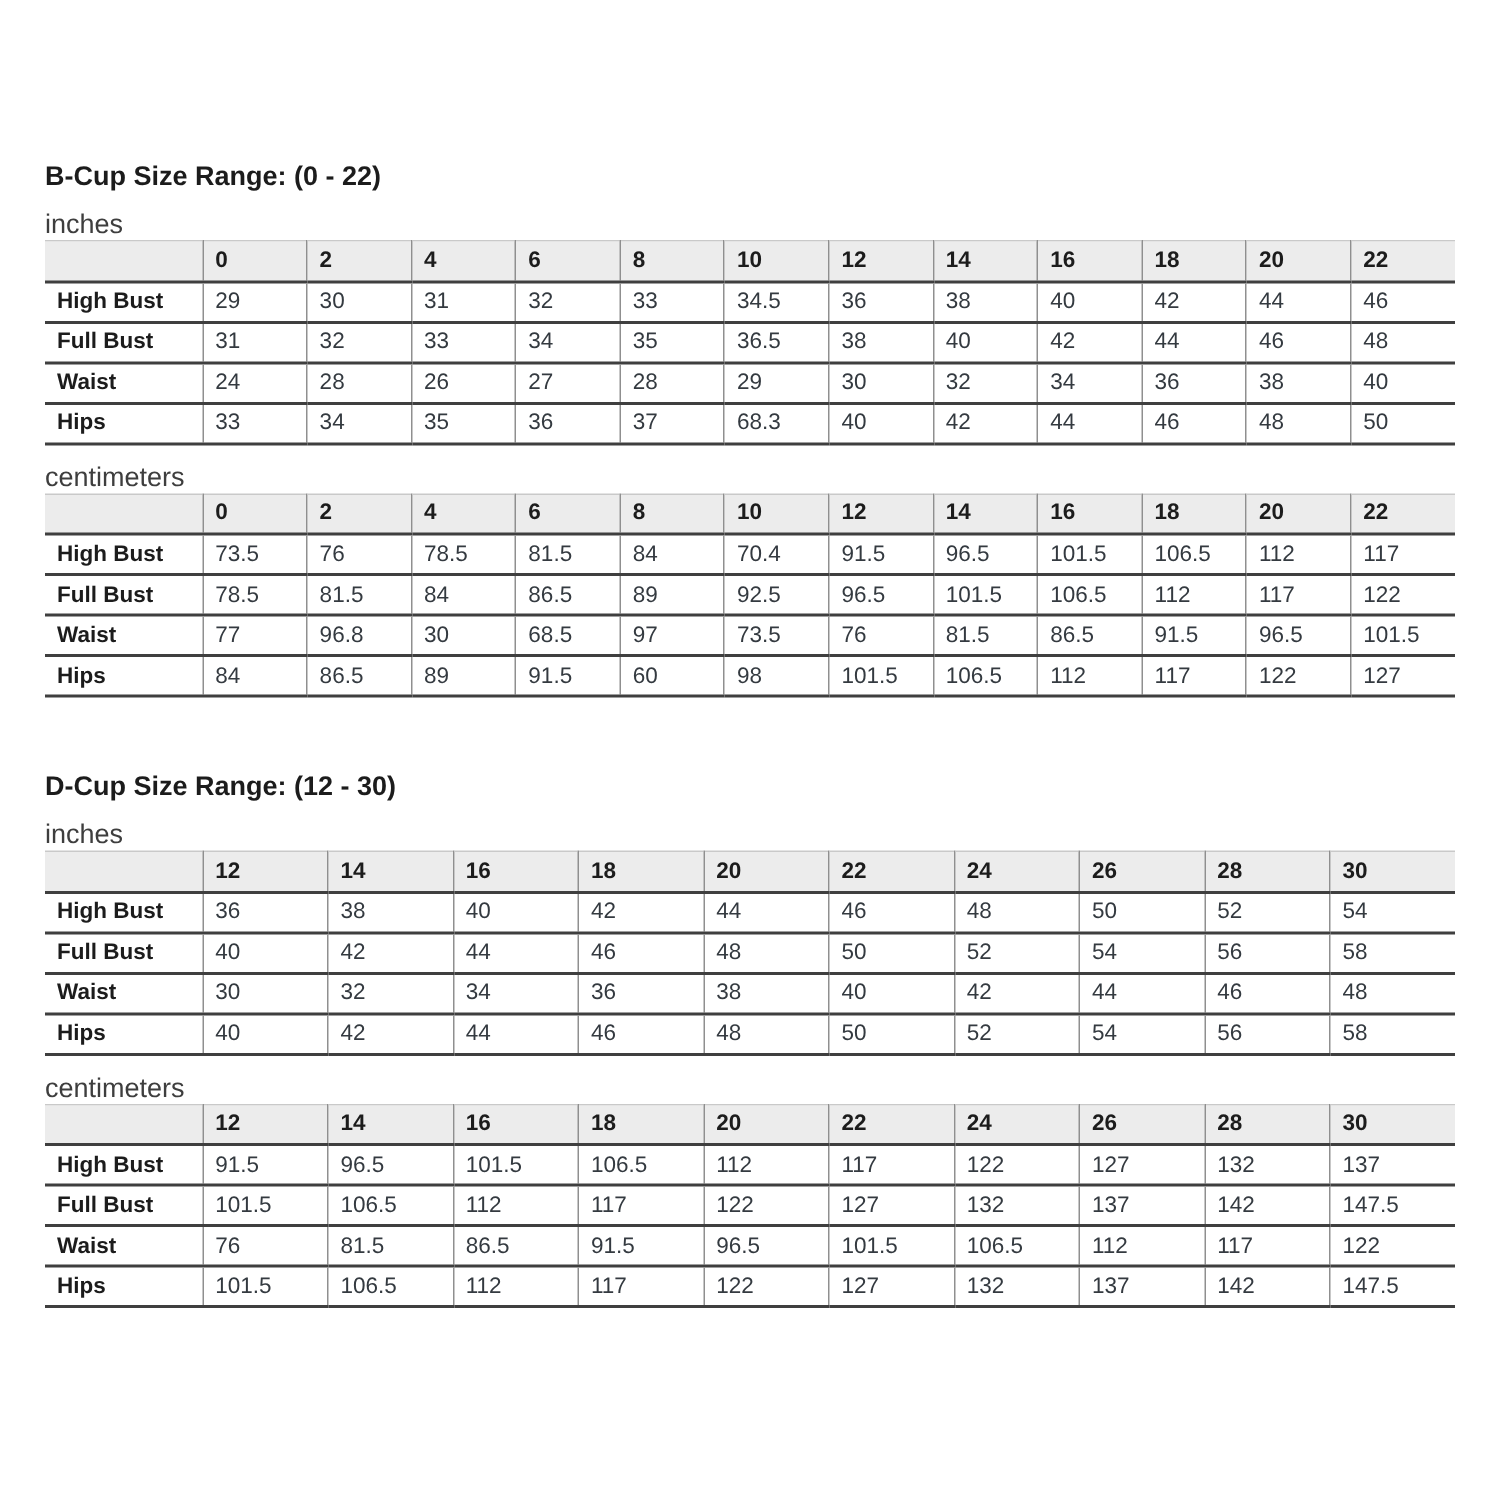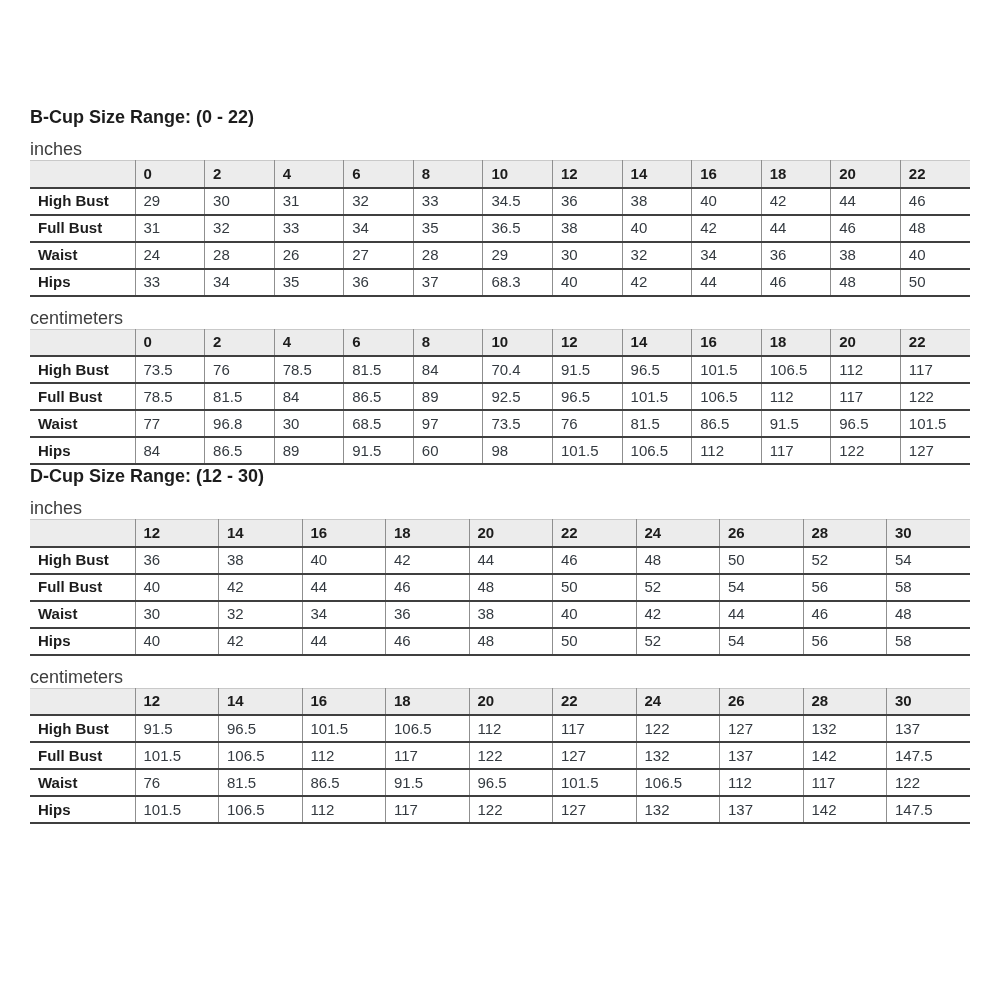--- a/index.html
+++ b/index.html
@@ -14,7 +14,7 @@
     overflow: hidden;
   }
   .section { margin: 0; }
-  .section + .section { }
+  .section + .section { margin-top: 48px; }
   .section-title {
     font-size: 18px;
     line-height: 22px;

